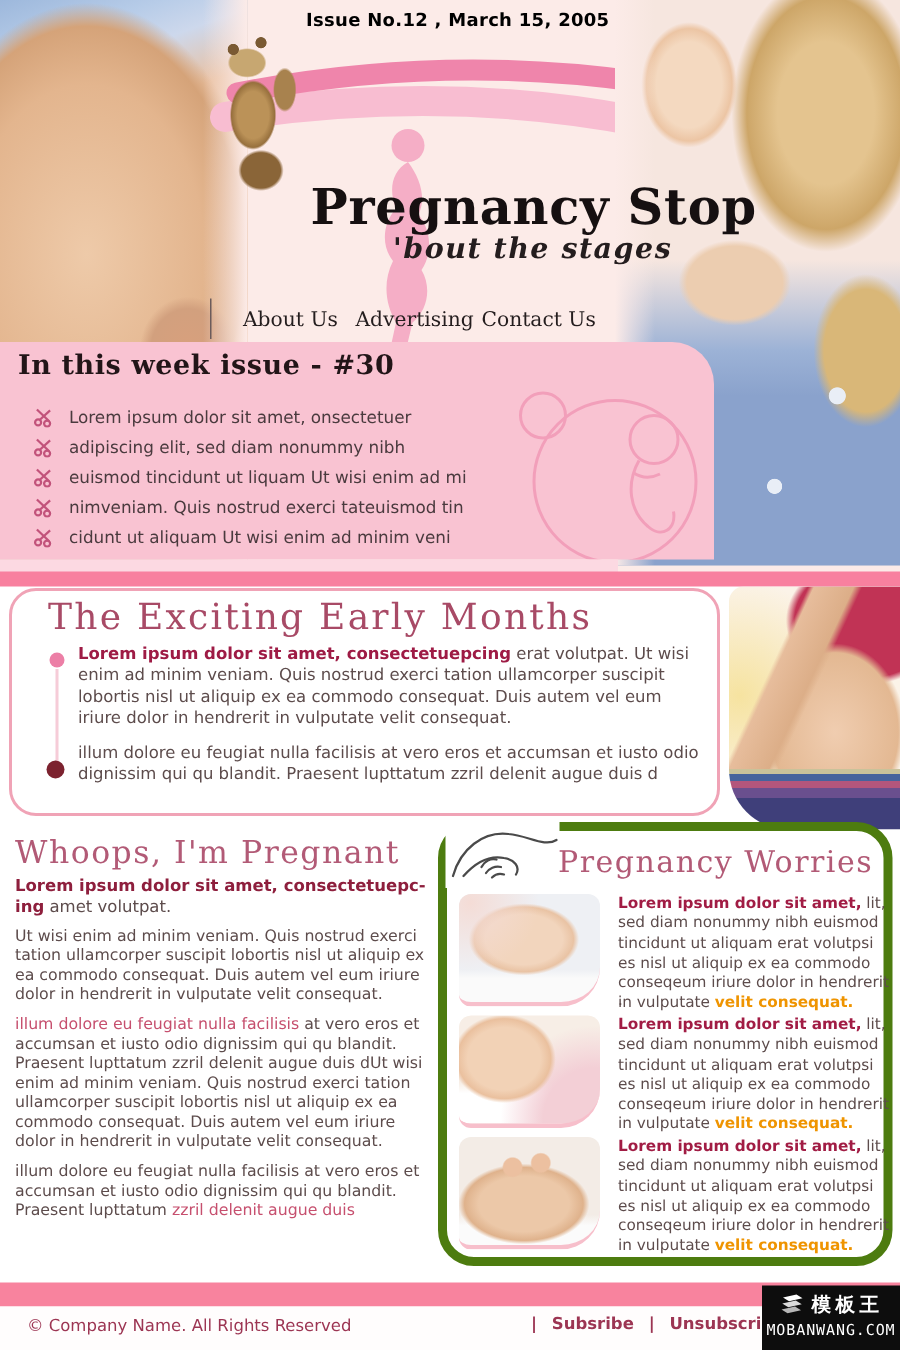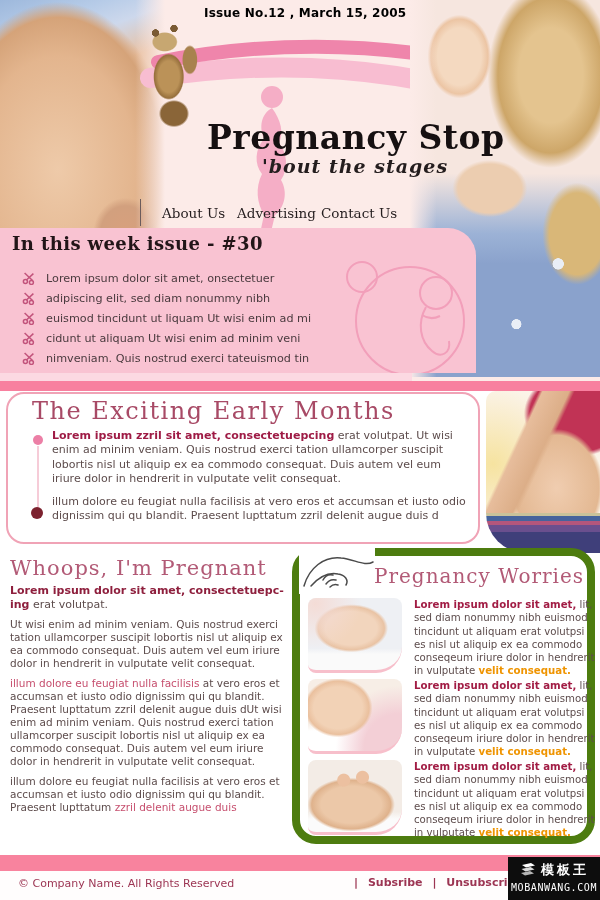--- a/index.html
+++ b/index.html
@@ -221,18 +221,18 @@
               <line x1="11.4" y1="2.6" x2="4.4" y2="9"></line>
           </g>
         </svg>
+        <span>nimveniam. Quis nostrud exerci tateuismod tin</span>
+      </div>
+      <div class="week-row">
+        <svg width="14" height="14" viewBox="0 0 14 14">
+          <g stroke="#c2537b" stroke-width="1.5" fill="none">
+            <circle cx="3.4" cy="10.6" r="2"></circle>
+              <circle cx="9.4" cy="11.4" r="2"></circle>
+            <line x1="2.6" y1="2" x2="10.8" y2="9.8"></line>
+              <line x1="11.4" y1="2.6" x2="4.4" y2="9"></line>
+          </g>
+        </svg>
         <span>cidunt ut aliquam  Ut wisi enim ad minim veni</span>
-      </div>
-      <div class="week-row">
-        <svg width="14" height="14" viewBox="0 0 14 14">
-          <g stroke="#c2537b" stroke-width="1.5" fill="none">
-            <circle cx="3.4" cy="10.6" r="2"></circle>
-              <circle cx="9.4" cy="11.4" r="2"></circle>
-            <line x1="2.6" y1="2" x2="10.8" y2="9.8"></line>
-              <line x1="11.4" y1="2.6" x2="4.4" y2="9"></line>
-          </g>
-        </svg>
-        <span>nimveniam. Quis nostrud exerci tateuismod tin</span>
       </div>
     </div>
   </div>

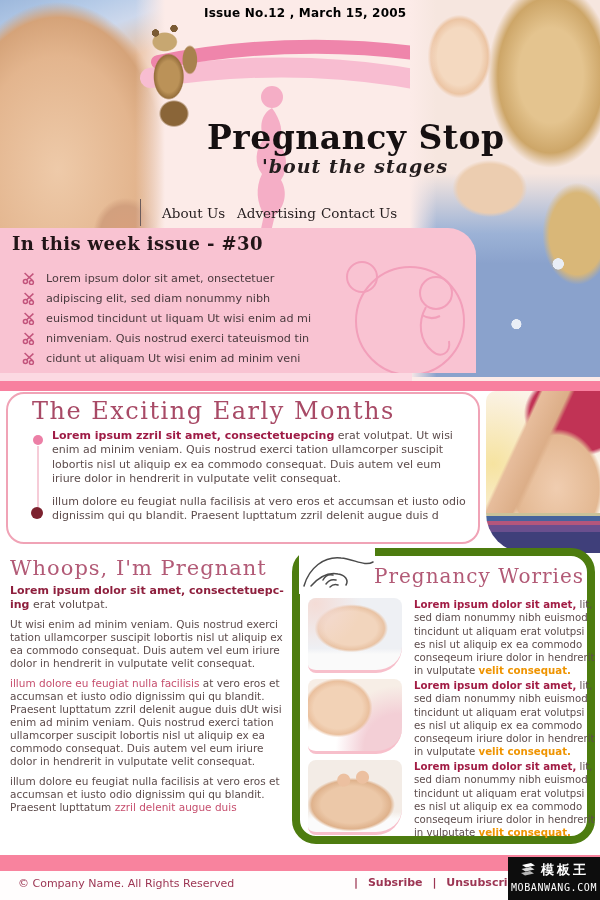--- a/index.html
+++ b/index.html
@@ -245,7 +245,7 @@
     <span class="tline"></span>
     <span class="dot dot-maroon"></span>
     <div class="early-text">
-      <p><span class="crimson">Lorem ipsum zzril sit amet, consectetuepcing</span><span> erat volutpat. Ut wisi enim ad minim veniam. Quis nostrud exerci tation ullamcorper suscipit lobortis nisl ut aliquip ex ea commodo consequat. Duis autem vel eum iriure dolor in hendrerit in vulputate velit consequat.</span></p>
+      <p><span class="crimson">Lorem ipsum dolor sit amet, consectetuepcing</span><span> erat volutpat. Ut wisi enim ad minim veniam. Quis nostrud exerci tation ullamcorper suscipit lobortis nisl ut aliquip ex ea commodo consequat. Duis autem vel eum iriure dolor in hendrerit in vulputate velit consequat.</span></p>
       <p>illum dolore eu feugiat nulla facilisis at vero eros et accumsan et iusto odio dignissim qui qu blandit. Praesent lupttatum zzril delenit augue duis d</p>
     </div>
   </section>

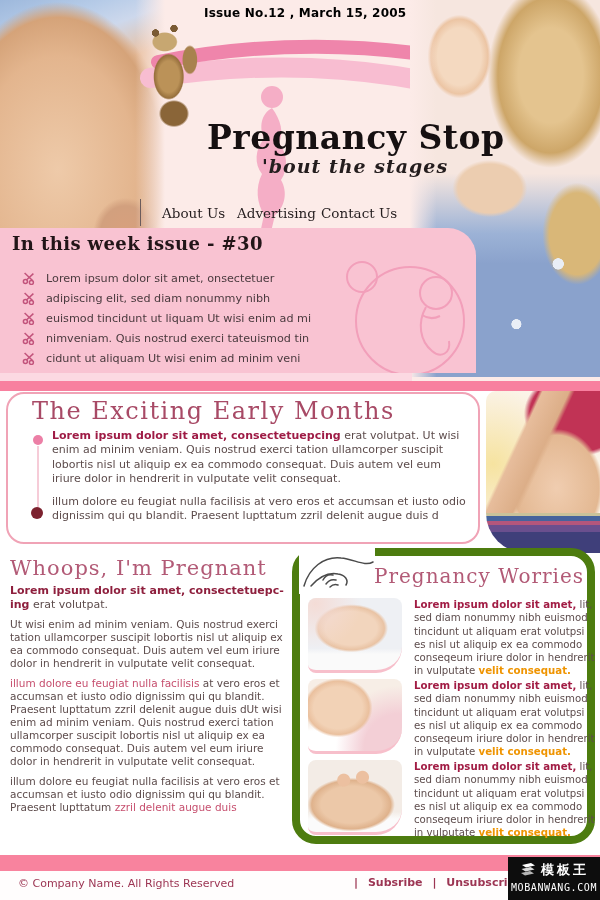--- a/index.html
+++ b/index.html
@@ -92,7 +92,7 @@
   .textlink{color:#c64f6e;text-decoration:none;cursor:pointer;}
   
   .worries-box{position:absolute;left:292px;top:548px;width:303px;height:296px;background:#fff;
-    border:8px solid #4d7c0f;border-radius:24px;box-sizing:border-box;}
+    border:6px solid #4d7c0f;border-radius:24px;box-sizing:border-box;}
   .hands-wrap{position:absolute;left:-1px;top:-10px;width:76px;height:48px;background:#fff;}
   .worries-title{position:absolute;left:74px;top:8px;font-size:20px;letter-spacing:1px;color:#b25a76;}
   .worry-item{position:absolute;left:8px;width:285px;height:78px;}

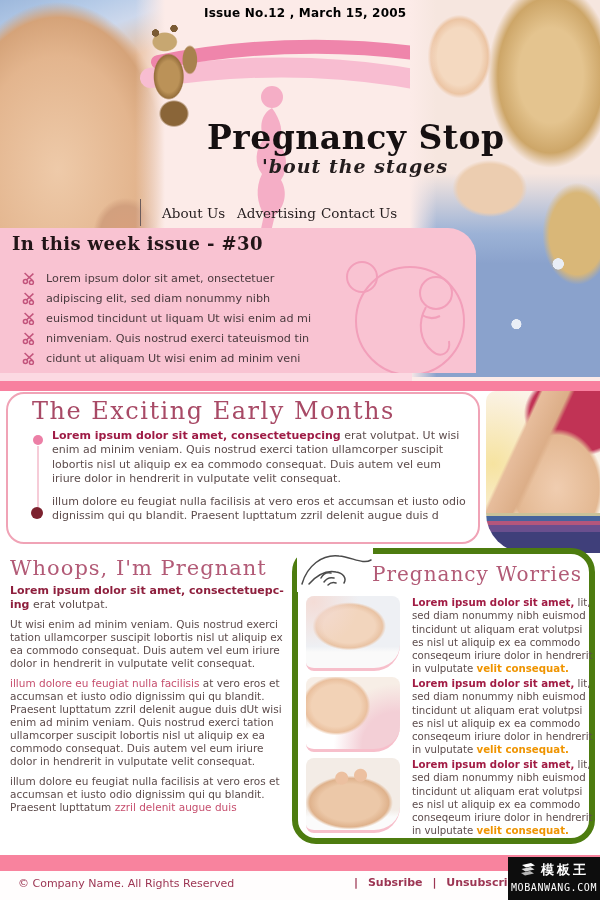--- a/index.html
+++ b/index.html
@@ -253,7 +253,7 @@
 
   <section class="whoops">
     <h2 class="sec-title whoops-title">Whoops, I'm Pregnant</h2>
-    <p class="lead"><b>Lorem ipsum dolor sit amet, consectetuepc-ing</b><span> erat volutpat.</span></p>
+    <p class="lead"><b>Lorem ipsum dolor sit amet, consectetuepc-ing</b><span> amet volutpat.</span></p>
     <p>Ut wisi enim ad minim veniam. Quis nostrud exerci tation ullamcorper suscipit lobortis nisl ut aliquip ex ea commodo consequat. Duis autem vel eum iriure dolor in hendrerit in vulputate velit consequat.</p>
     <p><a class="textlink">illum dolore eu feugiat nulla facilisis</a><span> at vero eros et accumsan et iusto odio dignissim qui qu blandit. Praesent lupttatum zzril delenit augue duis dUt wisi enim ad minim veniam. Quis nostrud exerci tation ullamcorper suscipit lobortis nisl ut aliquip ex ea commodo consequat. Duis autem vel eum iriure dolor in hendrerit in vulputate velit consequat.</span></p>
     <p><span>illum dolore eu feugiat nulla facilisis at vero eros et accumsan et iusto odio dignissim qui qu blandit. Praesent lupttatum </span><a class="textlink">zzril delenit augue duis</a></p>

